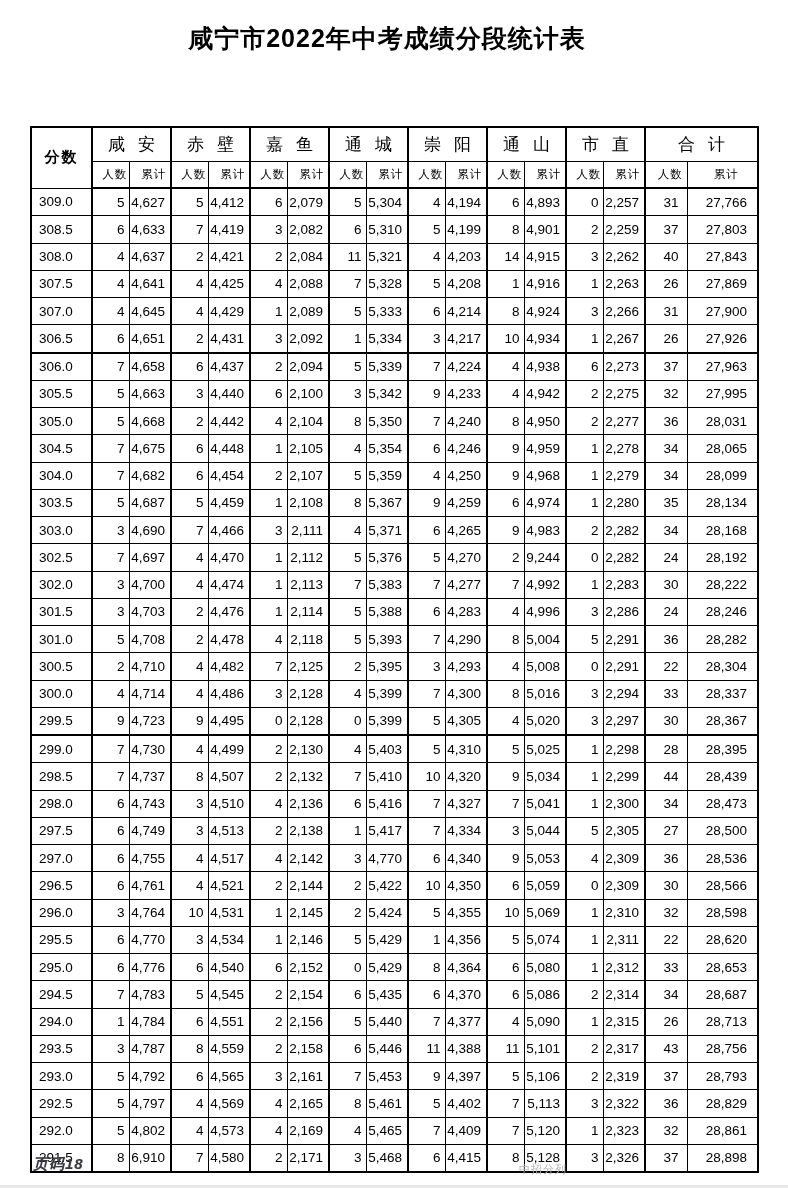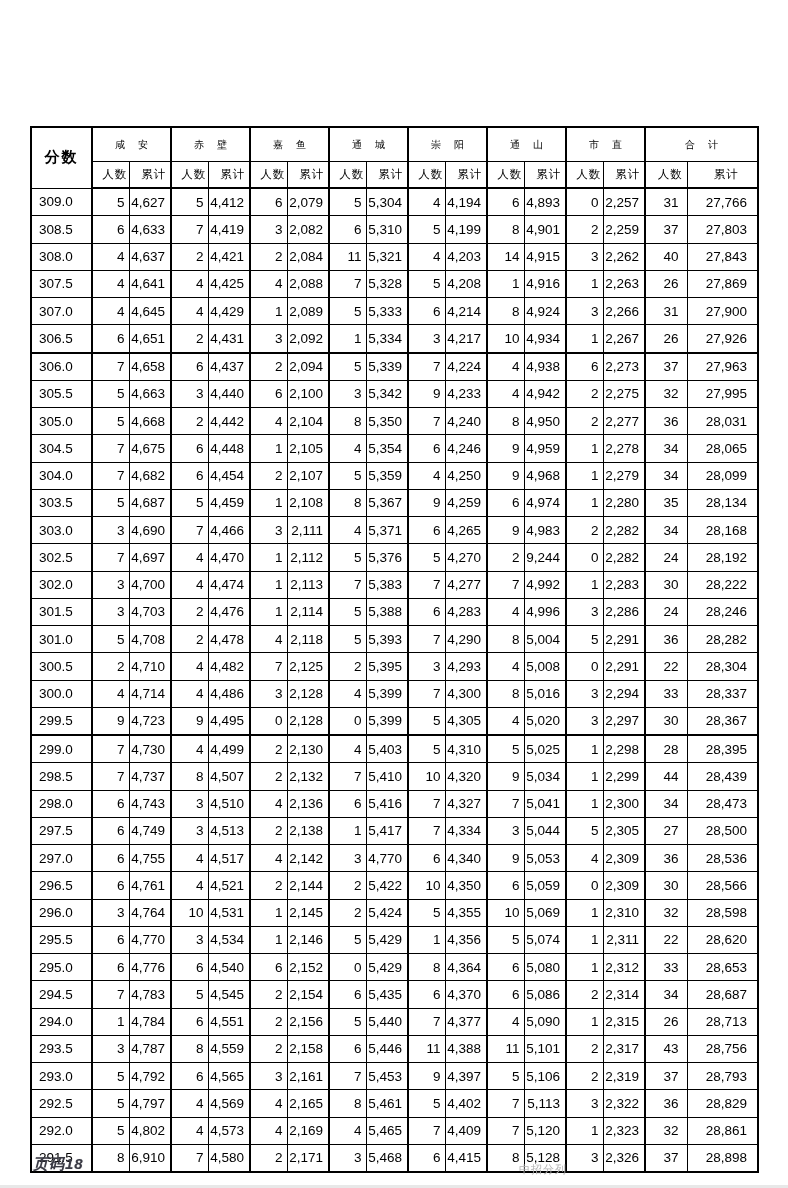--- a/index.html
+++ b/index.html
@@ -53,6 +53,7 @@
 <body>
 
 <div class="sheet">
+  <h1 class="title">咸宁市2022年中考成绩分段统计表</h1>
 
   <table class="stats">
     <colgroup>

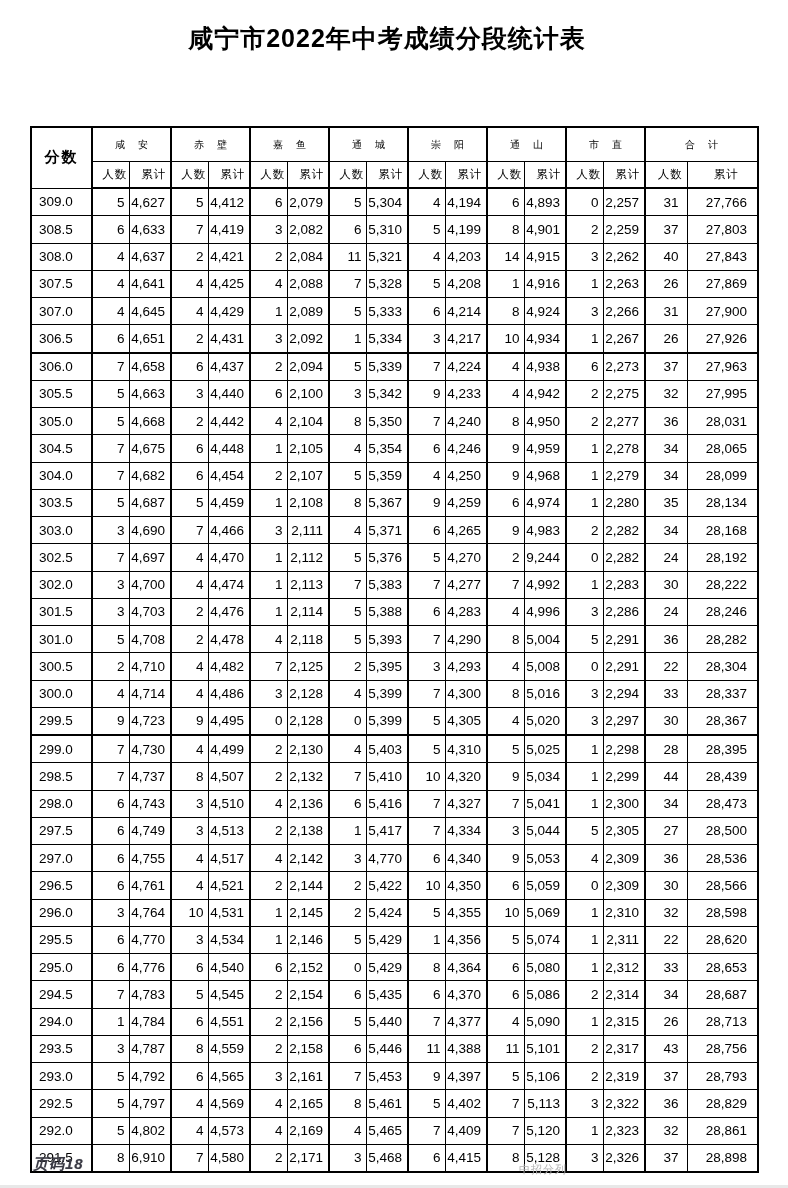--- a/index.html
+++ b/index.html
@@ -27,7 +27,7 @@
   .stats tr.grow th { height:33px; }
   .stats tr.sub th { height:25px; border-bottom-width:2px; font-weight:normal; font-size:11.5px; letter-spacing:1px;padding-left:8px; }
   .stats th.score-h { font-size:15px; font-weight:bold; letter-spacing:2px; }
-  .stats th.ghead { font-size:10px; font-weight:normal; letter-spacing:13px; padding-left:13px; text-align:center; }
+  .stats th.ghead { font-size:17px; font-weight:normal; letter-spacing:13px; padding-left:13px; text-align:center; }
   .stats td { height:26.25px; font-size:13.5px; }
   .c-score { text-align:left; padding-left:7px !important; }
   .c-count { text-align:right; padding-right:4px !important; }

